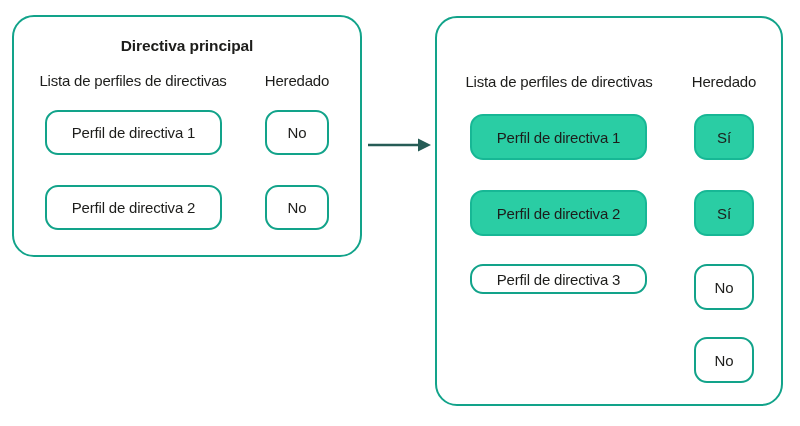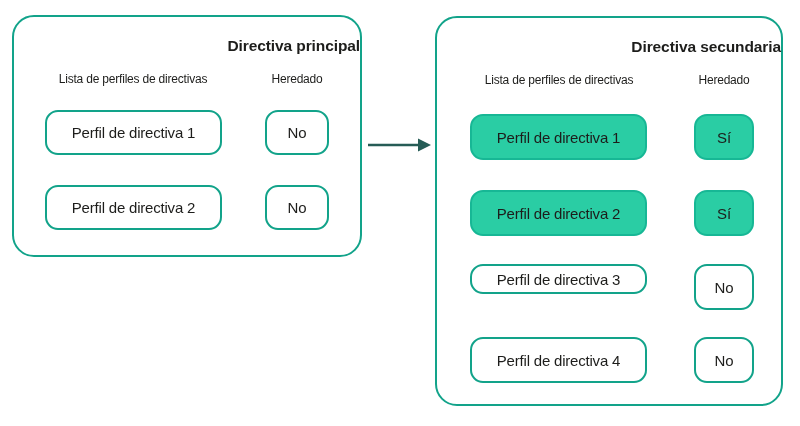--- a/index.html
+++ b/index.html
@@ -31,7 +31,7 @@
   #right-panel{left:435px;top:16px;width:348px;height:390px;}
   .panel-title{
     position:absolute;top:20px;left:0;right:0;
-    text-align:right;
+    text-align:center;
     font-weight:bold;
     font-size:15.5px;
     letter-spacing:-0.1px;

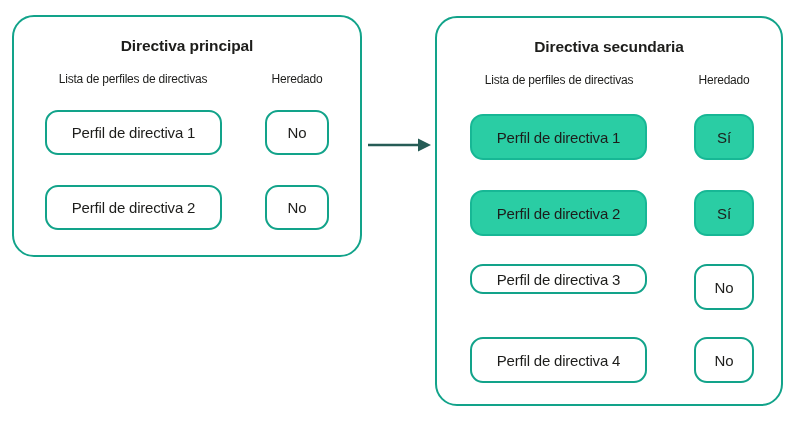--- a/index.html
+++ b/index.html
@@ -86,7 +86,6 @@
   </svg>
 
   <div class="panel" id="right-panel">
-    <div class="panel-title">Directiva secundaria</div>
     <div class="col-header" style="left:7px;width:230px;">Lista de perfiles de directivas</div>
     <div class="col-header" style="left:237px;width:100px;">Heredado</div>
 

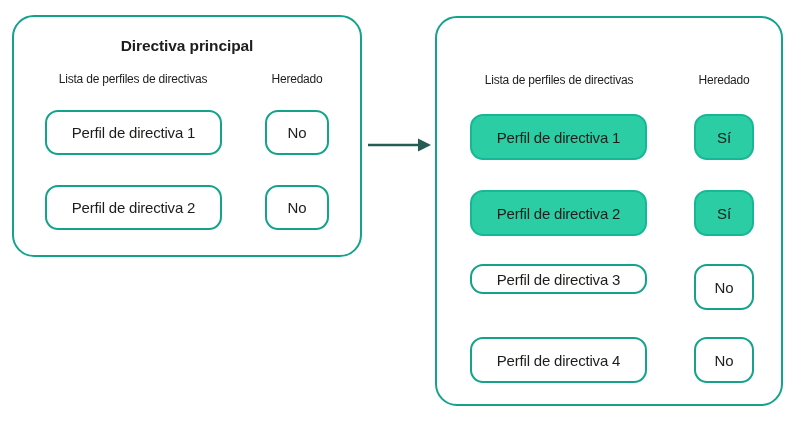--- a/index.html
+++ b/index.html
@@ -39,7 +39,7 @@
   .col-header{
     position:absolute;top:55px;
     text-align:center;
-    font-size:12px;
+    font-size:15px;
     letter-spacing:-0.2px;
     white-space:nowrap;
   }

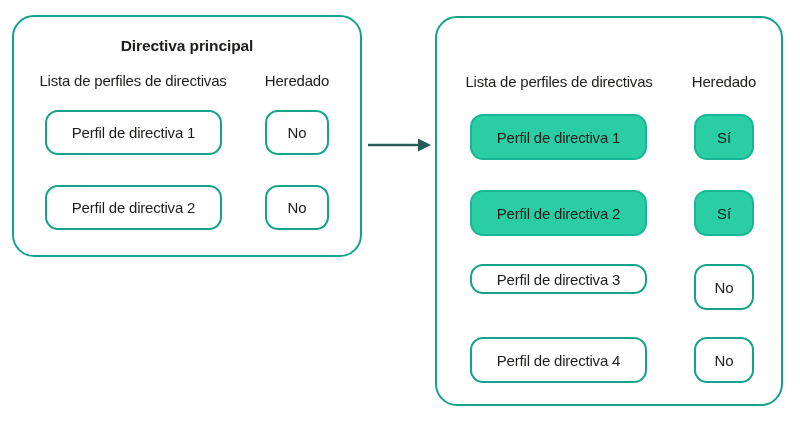--- a/index.html
+++ b/index.html
@@ -98,7 +98,6 @@
     <div class="box" style="left:33px;top:246px;width:177px;height:30px;">Perfil de directiva 3</div>
     <div class="box" style="left:257px;top:246px;width:60px;height:46px;">No</div>
 
-    <div class="box" style="left:33px;top:319px;width:177px;height:46px;">Perfil de directiva 4</div>
     <div class="box" style="left:257px;top:319px;width:60px;height:46px;">No</div>
   </div>
 

